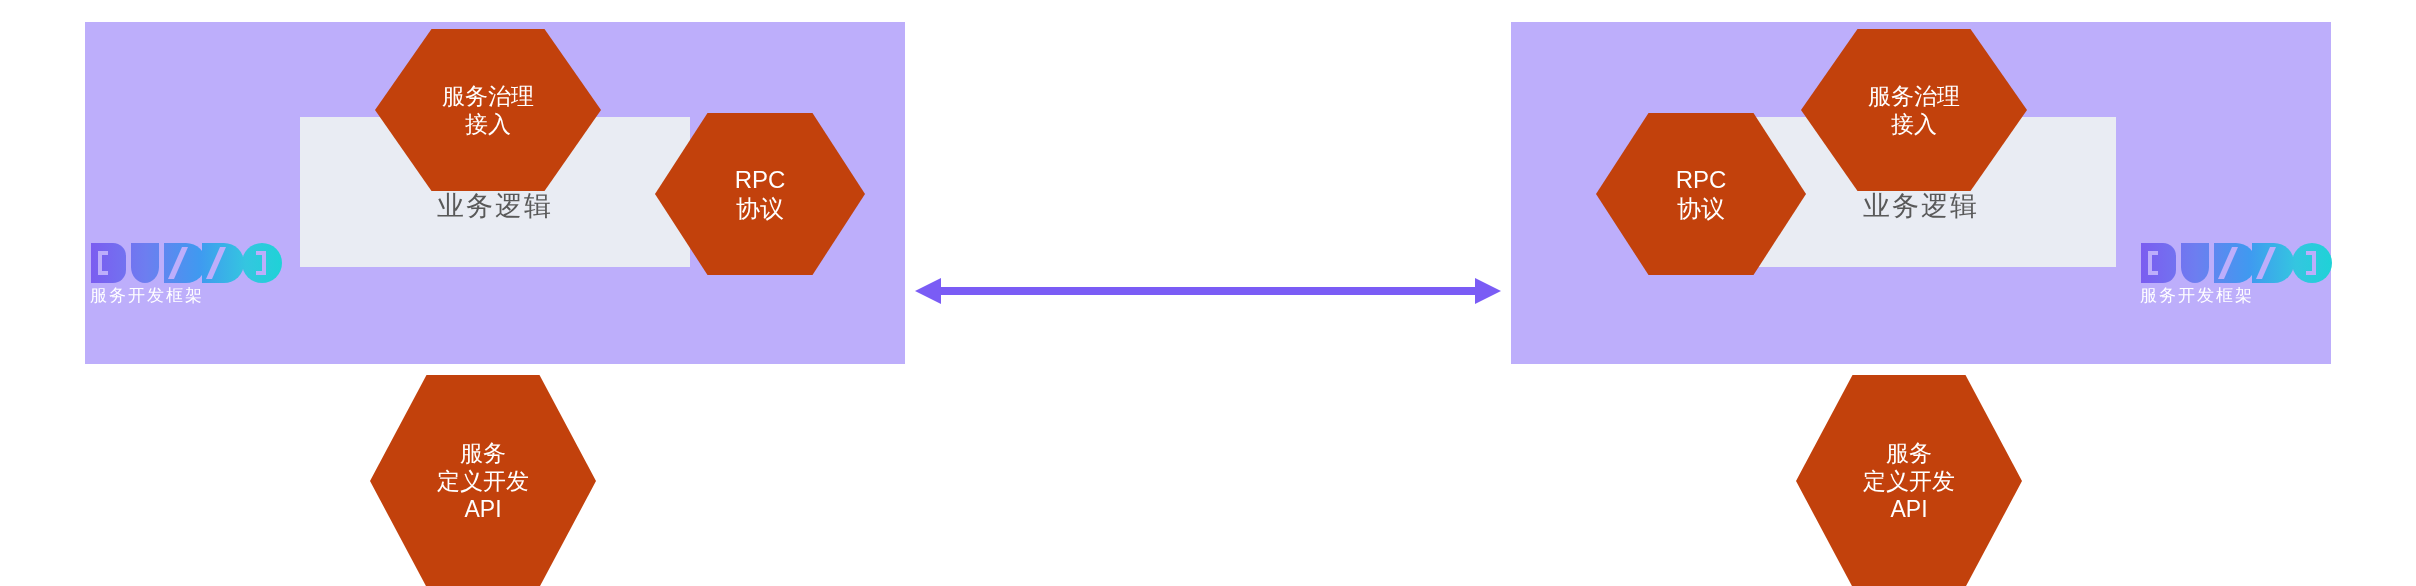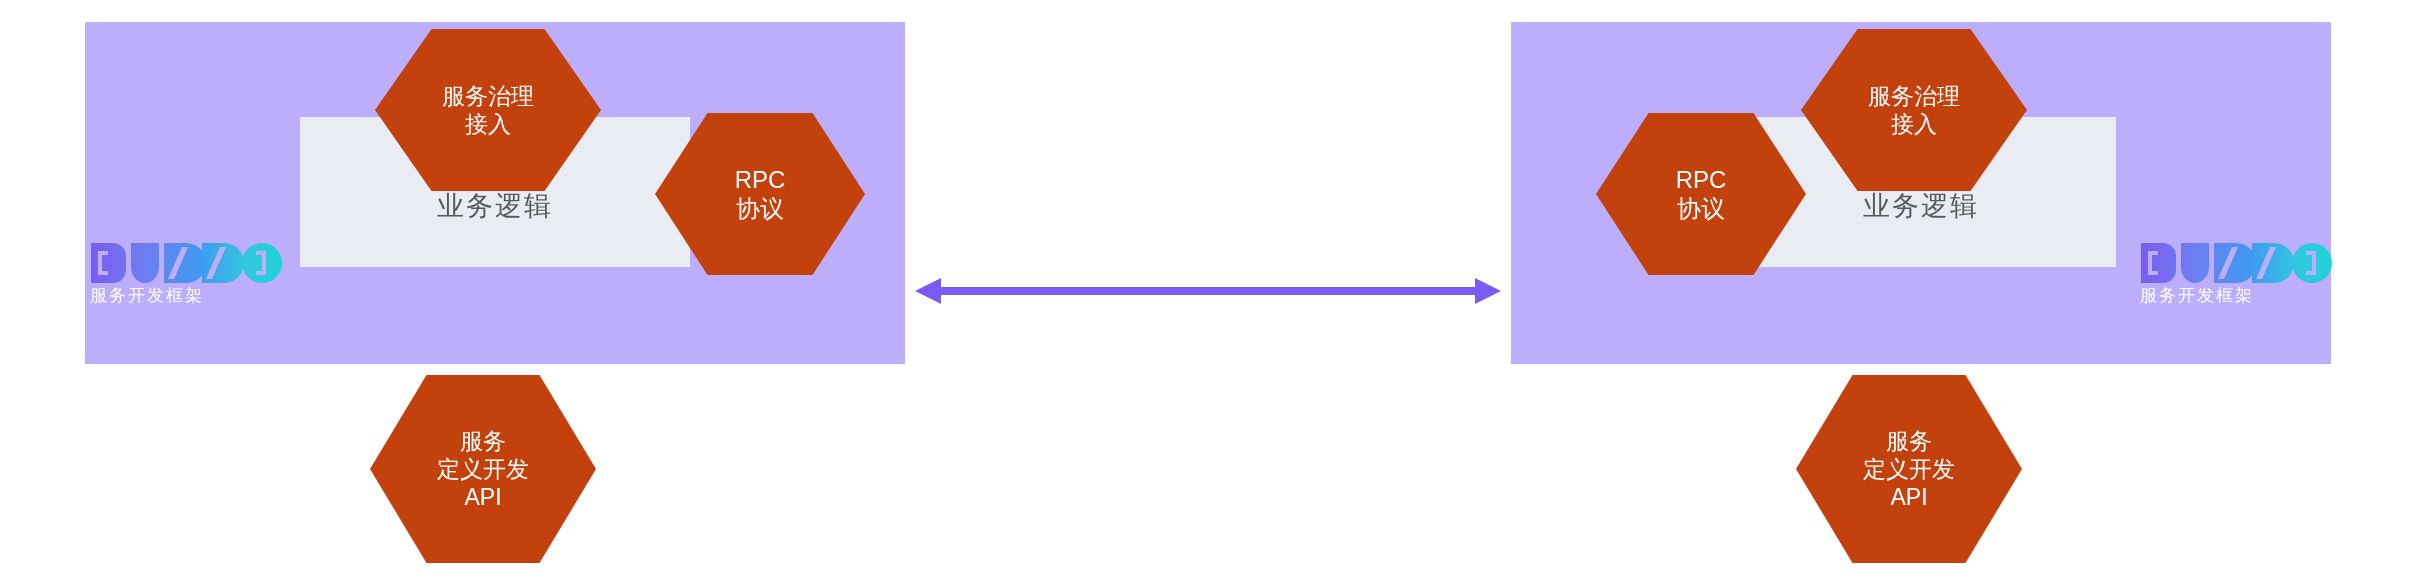--- a/index.html
+++ b/index.html
@@ -47,7 +47,7 @@
   .hex .l{display:block;line-height:1.22;}
 
   .hex-top{width:226px;height:162px;top:29px;font-size:23px;}
-  .hex-bot{width:226px;height:188px;top:375px;font-size:23px;}
+  .hex-bot{width:226px;height:212px;top:375px;font-size:23px;}
   .hex-rpc{width:210px;height:162px;top:113px;font-size:24px;font-weight:normal;}
 
   #hex-top-left{left:375px;}

